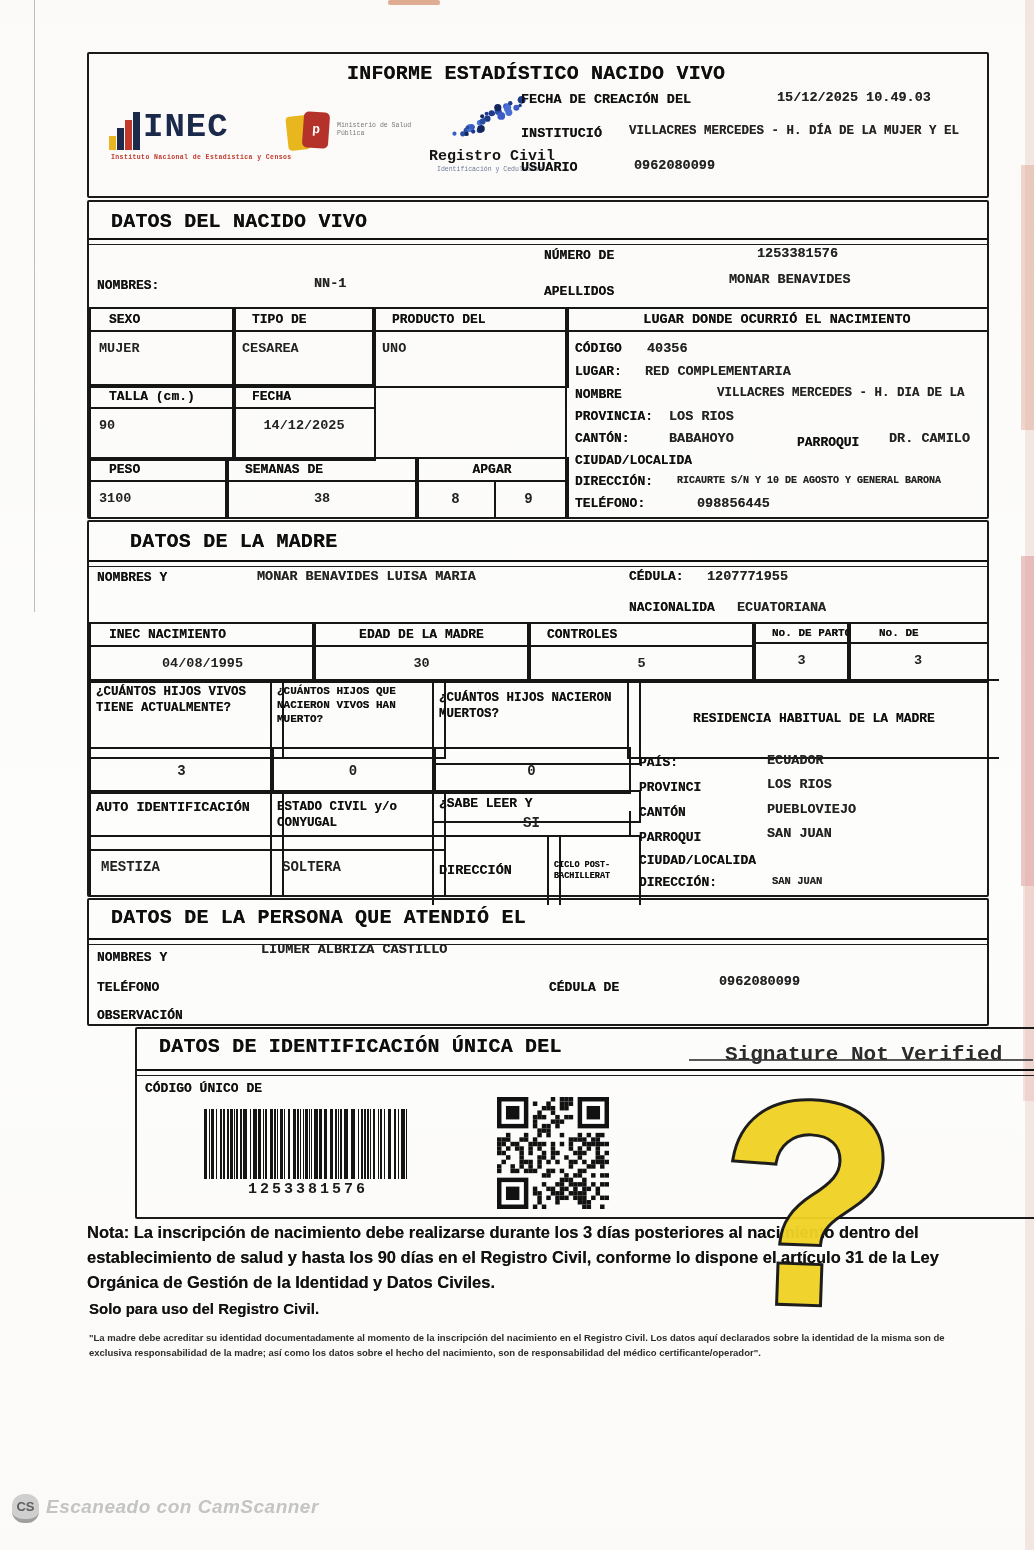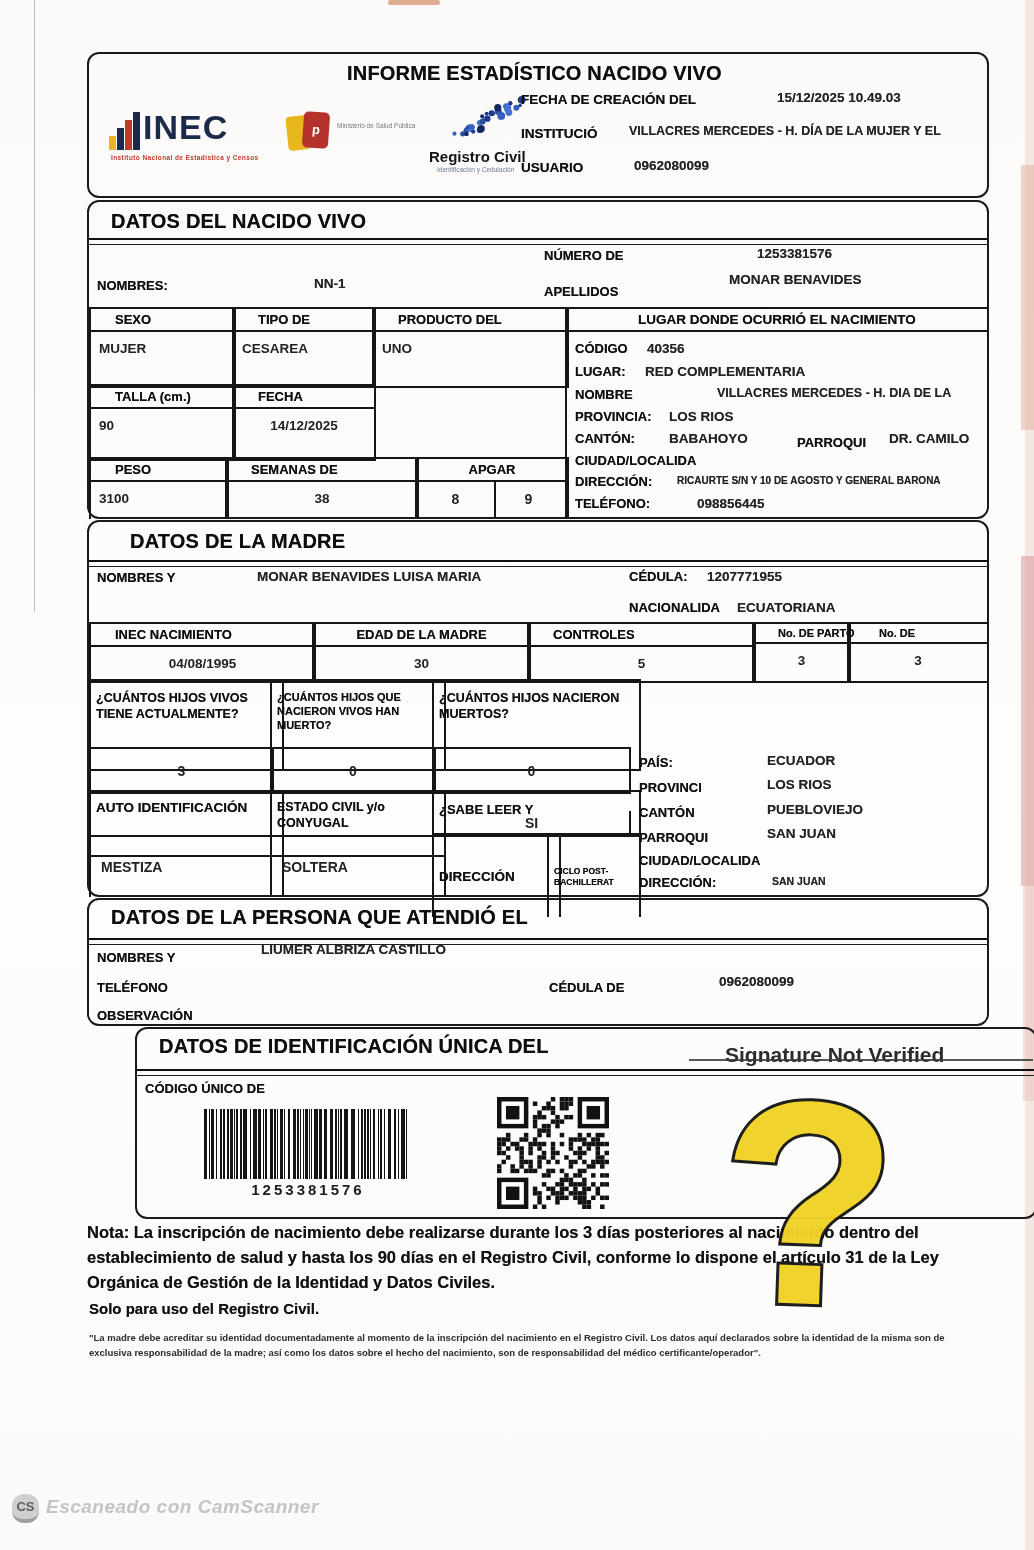--- a/index.html
+++ b/index.html
@@ -7,7 +7,7 @@
   .page{position:relative;width:1034px;height:1550px;overflow:hidden;
         background:linear-gradient(180deg,#fbfaf8 0%,#fdfdfc 55%,#fbfaf8 100%);}
   .abs{position:absolute;}
-  .box{position:absolute;border:2px solid #1a1a1a;border-radius:12px;}
+  .box{position:absolute;border:2px solid #1a1a1a;border-radius:2px;font-family:Liberation Mono, monospace;}
   .h1{font-weight:bold;font-size:20px;color:#0e0e0e;letter-spacing:.2px;white-space:nowrap;
       text-shadow:0 0 .5px rgba(20,20,20,.8);}
   .rule{position:absolute;left:0;right:0;height:4px;border-top:2px solid #101010;border-bottom:1px solid #1d1d1d;}

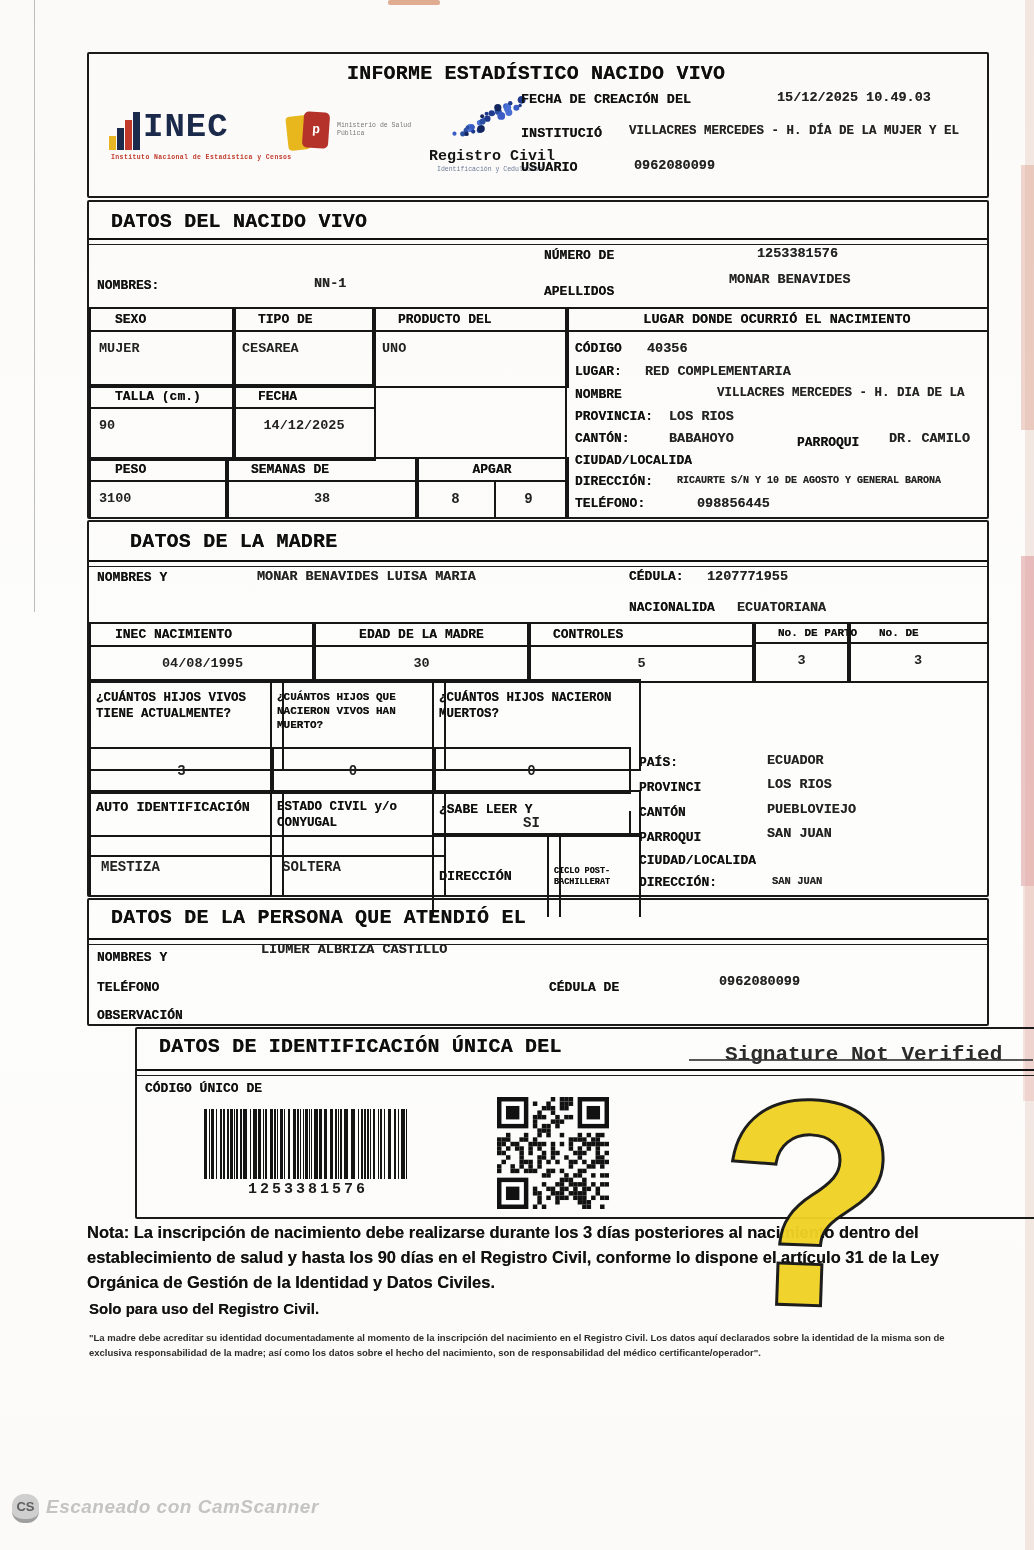--- a/index.html
+++ b/index.html
@@ -17,7 +17,7 @@
        text-shadow:0 0 .4px rgba(40,40,40,.6);}
   .cell{position:absolute;border:2px solid #161616;}
   .cell .clbl{display:block;font-weight:bold;font-size:13px;color:#0f0f0f;
-      border-bottom:2px solid #161616;padding:3px 24px;white-space:nowrap;
+      border-bottom:2px solid #161616;padding:3px 18px;white-space:nowrap;
       text-shadow:0 0 .4px rgba(25,25,25,.75);}
   .cell .cval{display:block;font-weight:600;font-size:13.5px;color:#222;padding:9px 8px;white-space:nowrap;}
   .center{text-align:center;}

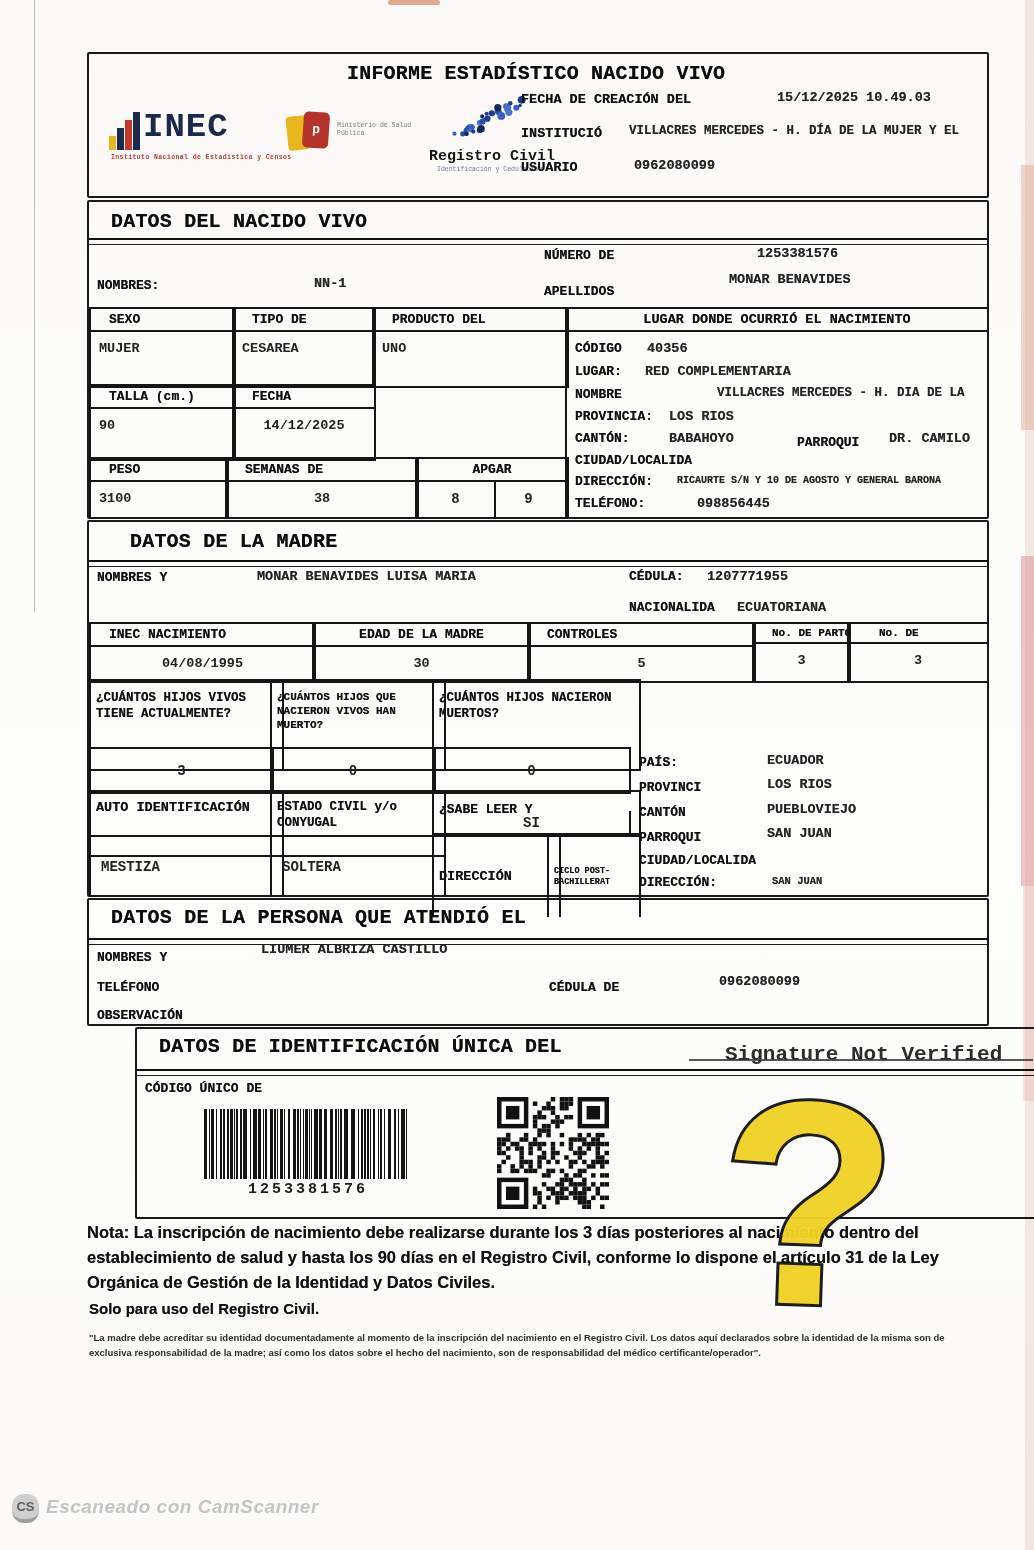--- a/index.html
+++ b/index.html
@@ -22,7 +22,7 @@
   .cell .cval{display:block;font-weight:600;font-size:13.5px;color:#222;padding:9px 8px;white-space:nowrap;}
   .center{text-align:center;}
   .qlbl{position:absolute;border:2px solid #161616;font-weight:bold;font-size:12px;color:#0f0f0f;
-        padding:10px 5px;line-height:1.25;text-shadow:0 0 .4px rgba(25,25,25,.7);}
+        padding:4px 5px;line-height:1.25;text-shadow:0 0 .4px rgba(25,25,25,.7);}
   .vcell{position:absolute;border:2px solid #161616;font-weight:600;font-size:14px;color:#222;
          display:flex;align-items:center;justify-content:center;}
   .sig{font-weight:600;font-size:17px;color:#161616;line-height:22px;white-space:nowrap;

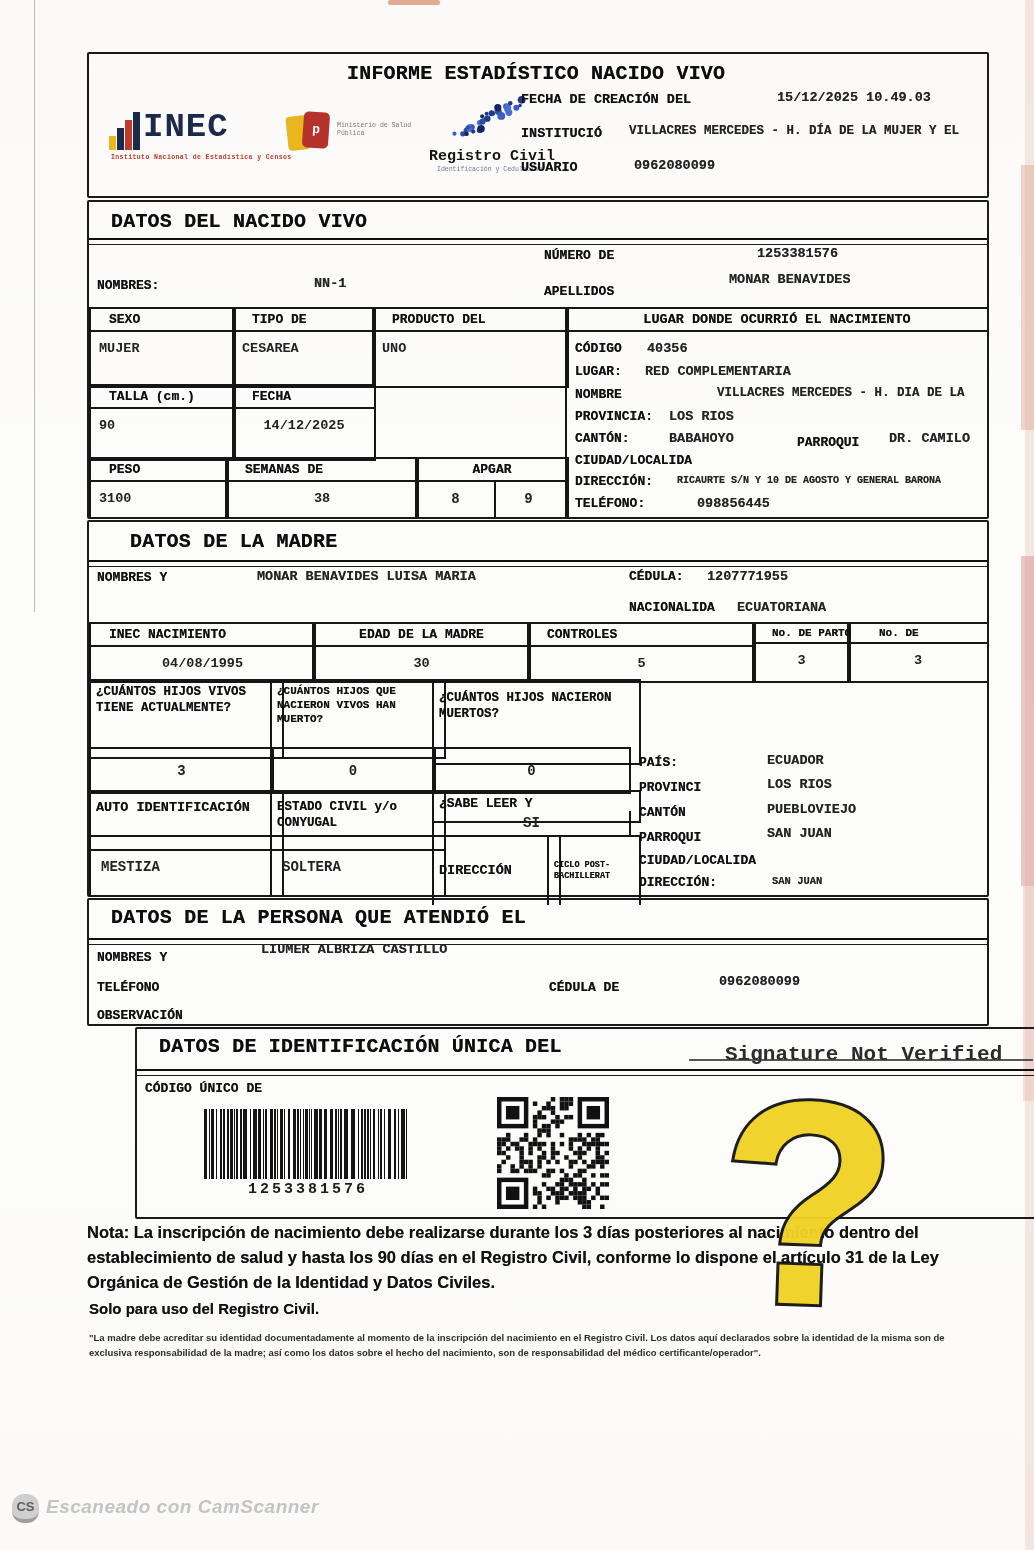--- a/index.html
+++ b/index.html
@@ -217,6 +217,7 @@
     <div class="qlbl" style="left:0;top:157px;width:181px;height:68px;font-size:12.5px;">¿CUÁNTOS HIJOS VIVOS TIENE ACTUALMENTE?</div>
     <div class="qlbl" style="left:181px;top:157px;width:162px;height:68px;font-size:11px;">¿CUÁNTOS HIJOS QUE NACIERON VIVOS HAN MUERTO?</div>
     <div class="qlbl" style="left:343px;top:157px;width:195px;height:68px;font-size:12.5px;padding-top:10px;">¿CUÁNTOS HIJOS NACIERON MUERTOS?</div>
+    <div class="qlbl" style="left:538px;top:157px;width:360px;height:68px;border-right:none;font-size:13px;display:flex;align-items:center;justify-content:center;">RESIDENCIA HABITUAL DE LA MADRE</div>
 
     <div class="vcell" style="left:0;top:225px;width:181px;height:43px;">
       <span>3</span>

